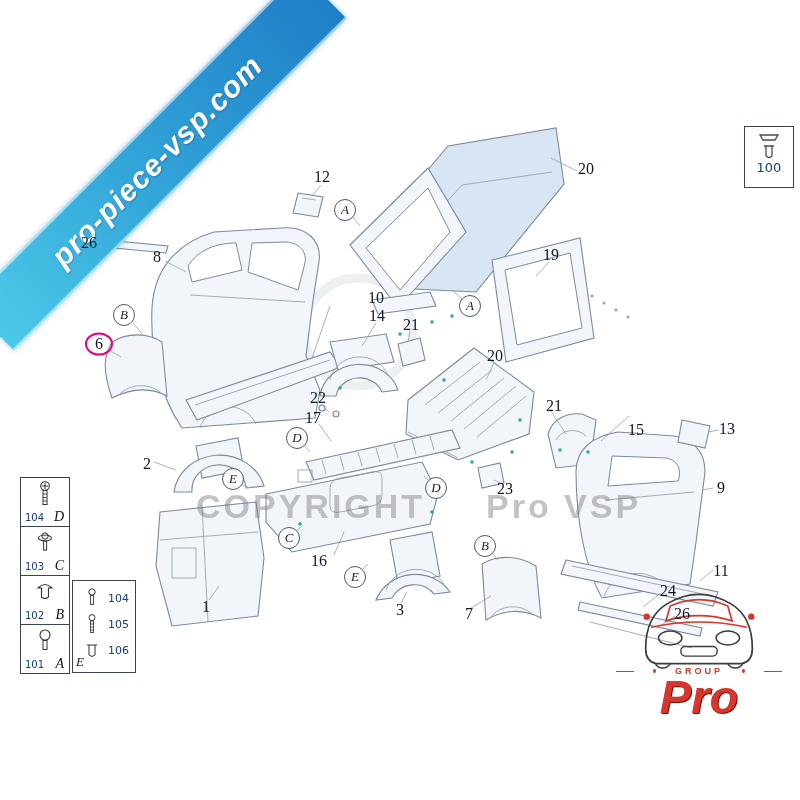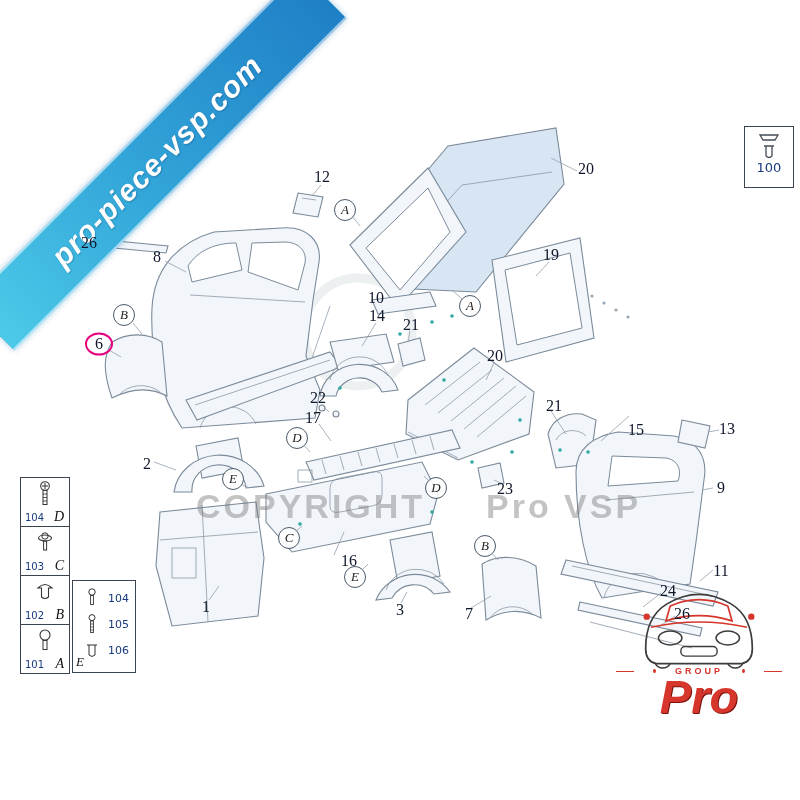--- a/index.html
+++ b/index.html
@@ -375,7 +375,7 @@
       <div class="co co-num" style="left: 147px; top: 464px;">2</div>
       <div class="co co-num" style="left: 505px; top: 489px;">23</div>
       <div class="co co-num" style="left: 721px; top: 488px;">9</div>
-      <div class="co co-num" style="left: 349px; top: 561px;">16</div>
+      <div class="co co-num" style="left: 319px; top: 561px;">16</div>
       <div class="co co-num" style="left: 721px; top: 571px;">11</div>
       <div class="co co-num" style="left: 206px; top: 607px;">1</div>
       <div class="co co-num" style="left: 400px; top: 610px;">3</div>

